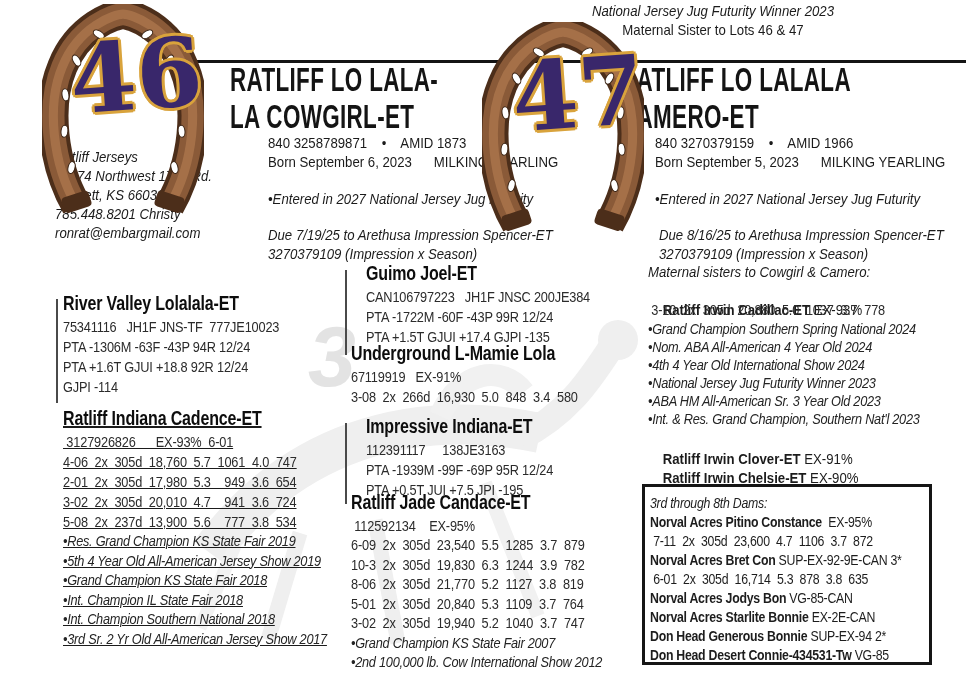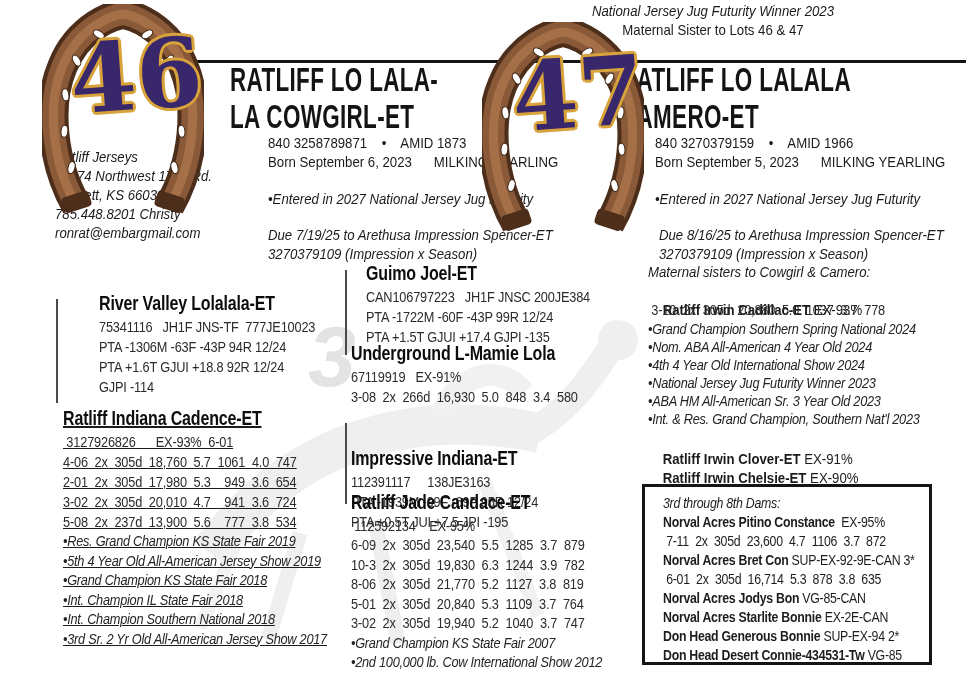--- a/index.html
+++ b/index.html
@@ -132,7 +132,7 @@
   <div class="vline" style="left:345px;top:270px;height:85px;"></div>
   <div class="vline" style="left:345px;top:423px;height:81px;"></div>
 
-  <div class="abs" style="left:63px;top:292px;margin-left:36px;">
+  <div class="abs" style="left:63px;top:292px;">
     <div class="ped-head">River Valley Lolalala-ET</div>
     <div class="cond">
       <div class="data">75341116   JH1F JNS-TF  777JE10023</div>

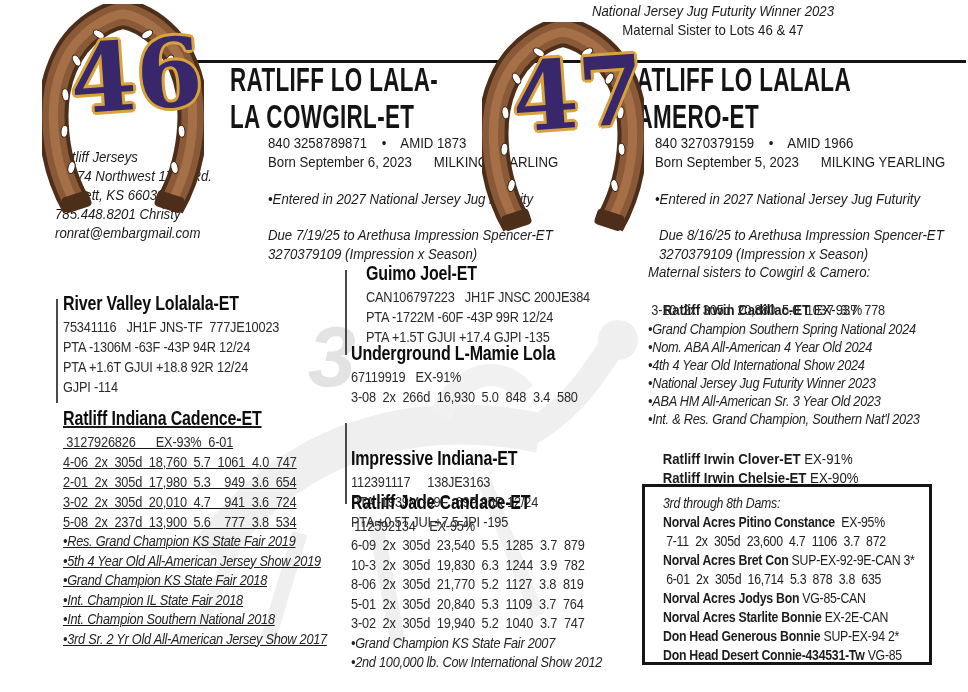--- a/index.html
+++ b/index.html
@@ -176,7 +176,7 @@
     </div>
   </div>
 
-  <div class="abs" style="left:351px;top:415px;margin-top:32px;">
+  <div class="abs" style="left:366px;top:415px;">
     <div class="ped-head">Impressive Indiana-ET</div>
     <div class="cond">
       <div class="data">112391117     138JE3163</div>

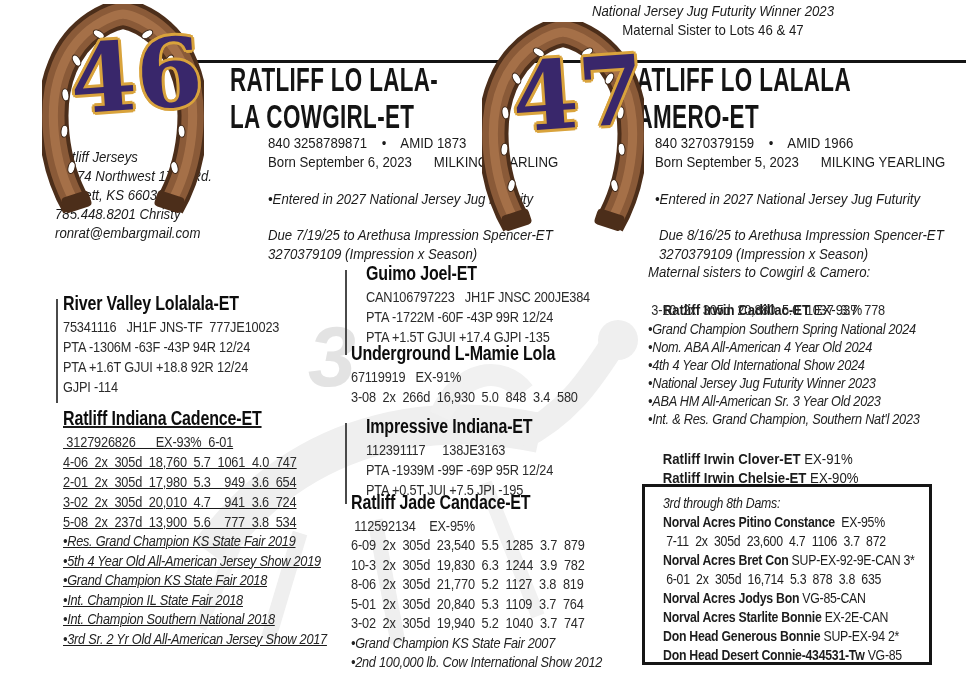--- a/index.html
+++ b/index.html
@@ -26,7 +26,7 @@
                     2px 2px 0 #d9a33c,-2px -2px 0 #d9a33c,2px -2px 0 #d9a33c,-2px 2px 0 #d9a33c;}
   .shoe{position:absolute;z-index:2;}
   .box{position:absolute;border:3px solid #151515;background:#fff;box-sizing:border-box;
-        padding:7px 8px 4px 18px;}
+        padding:7px 8px 4px 5px;}
   .box-line{font-size:14px;line-height:19px;white-space:pre;color:#1d1d1d;letter-spacing:-.3px;}
   .watermark{position:absolute;z-index:0;}
 </style>

